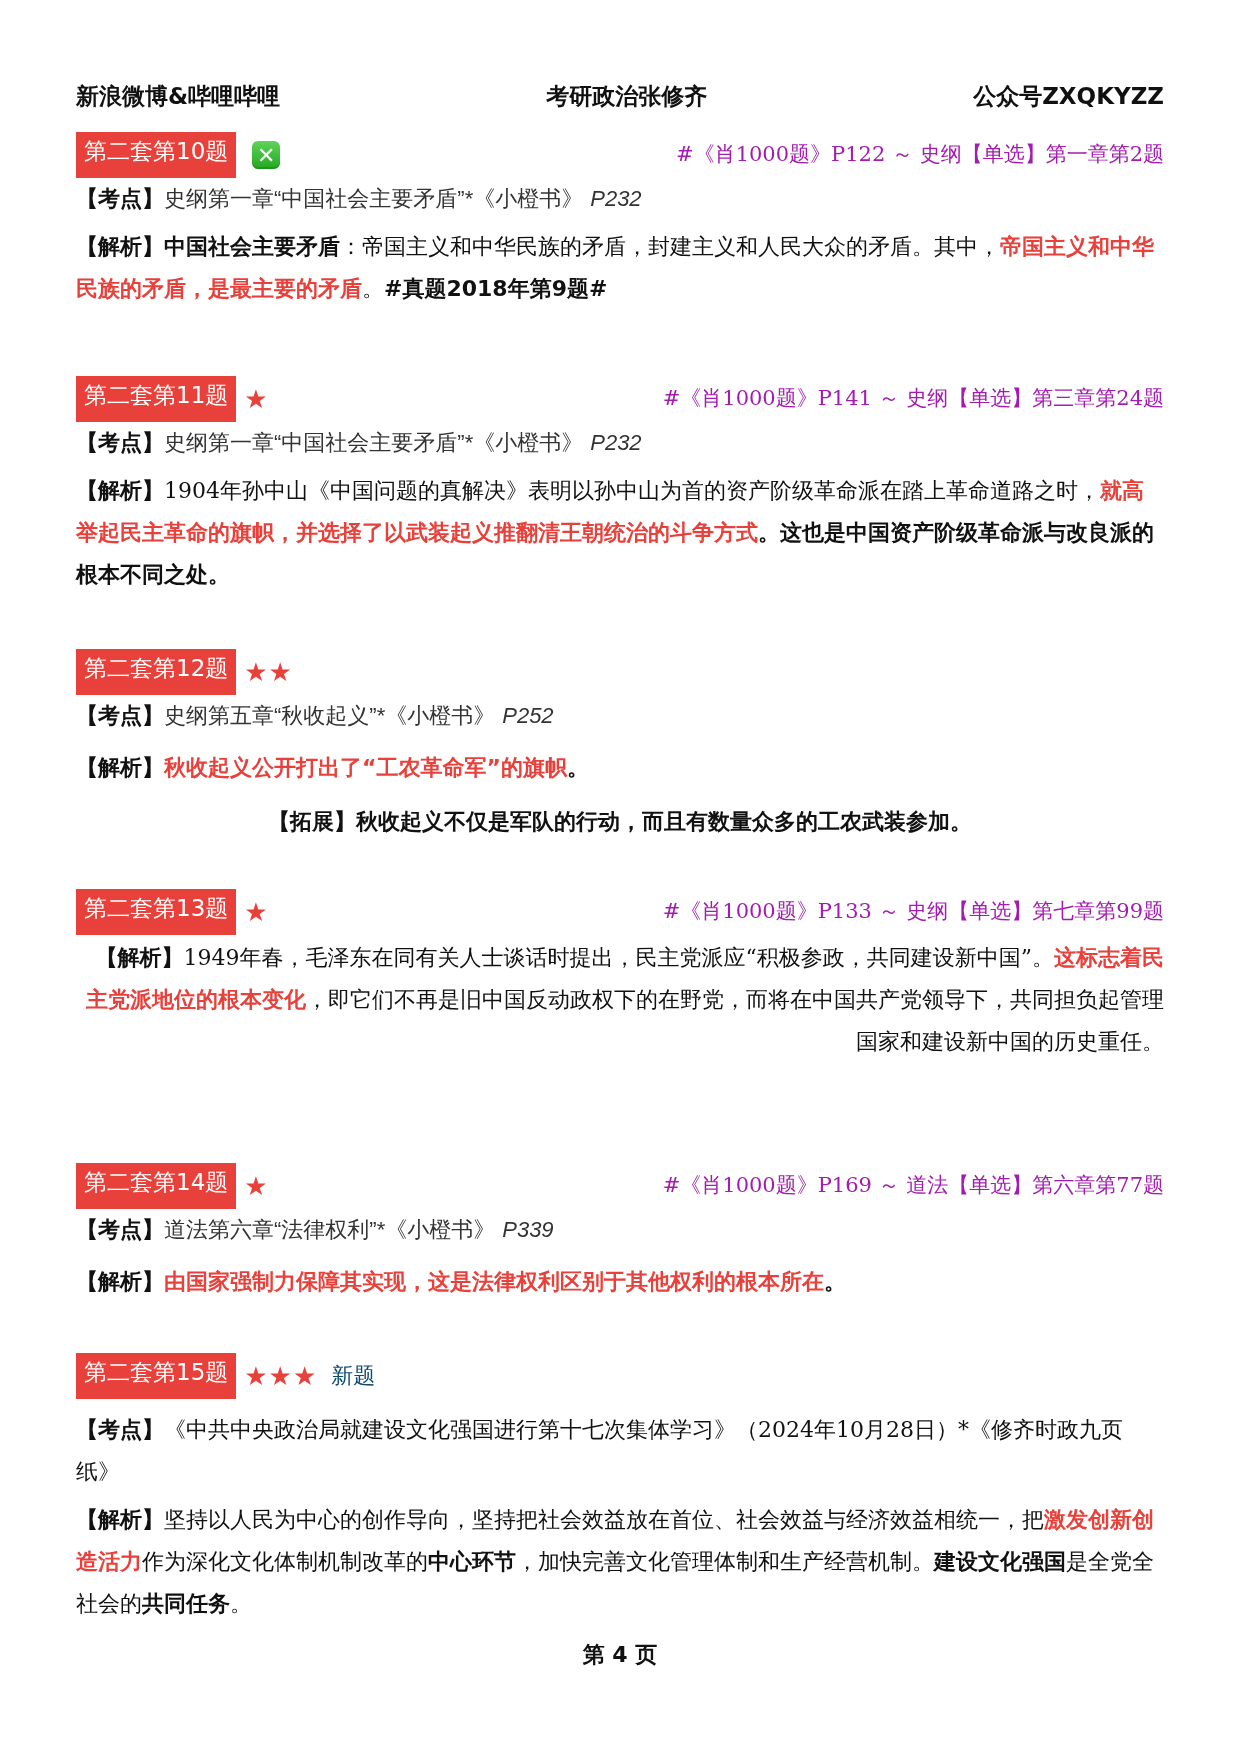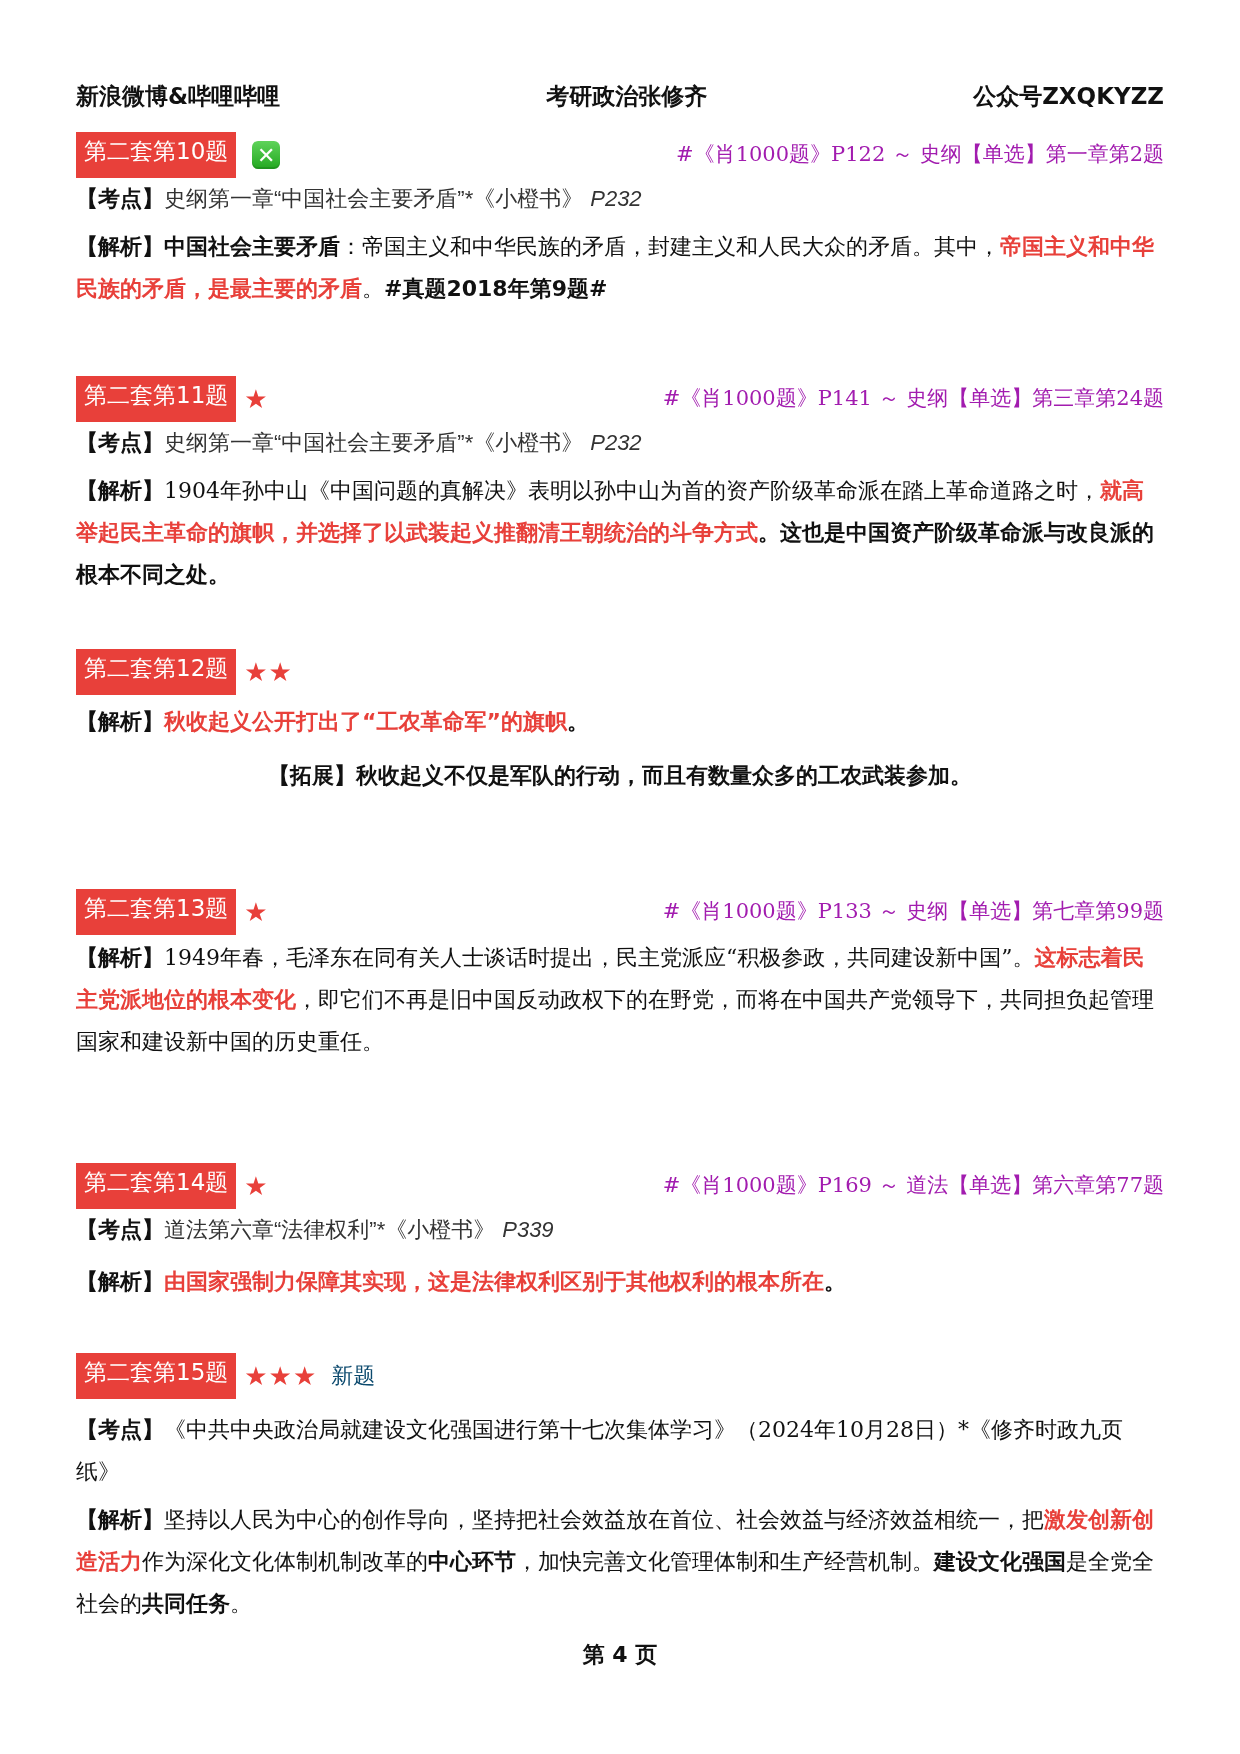--- a/index.html
+++ b/index.html
@@ -68,6 +68,9 @@
     <span class="badge">第二套第12题</span>
     <span class="stars">★★</span>
   </div>
+  <div class="line" style="margin-top:4px;">
+    <span class="lbl">【考点】</span><span class="kd">史纲第五章“秋收起义”*《小橙书》</span> <span class="kd"><i>P252</i></span>
+  </div>
   <div class="para" style="margin-top:10px;">
     <span class="lbl">【解析】</span><span class="red">秋收起义公开打出了“工农革命军”的旗帜</span><span class="bold">。</span>
   </div>

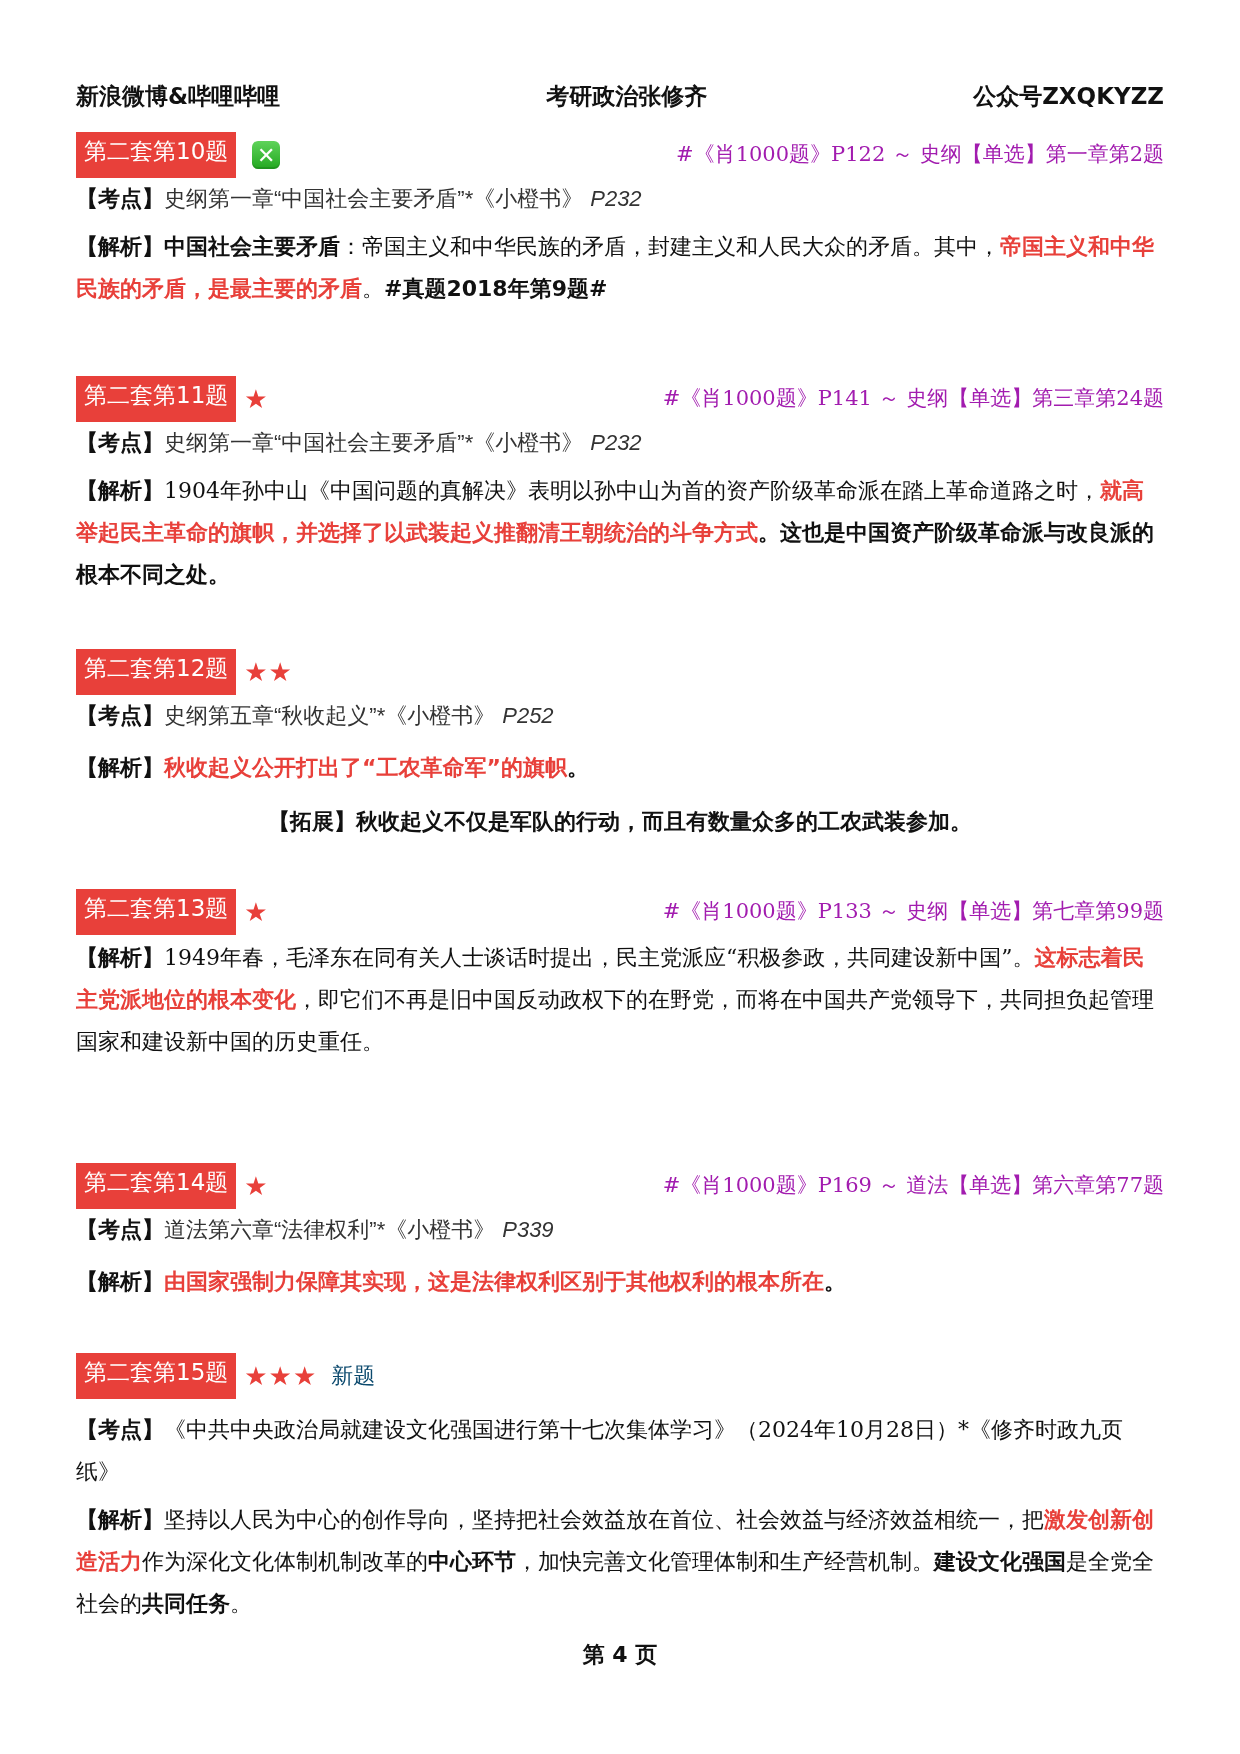--- a/index.html
+++ b/index.html
@@ -85,7 +85,7 @@
     <span class="stars">★</span>
     <span class="ref">#《肖1000题》P133 ～ 史纲【单选】第七章第99题</span>
   </div>
-  <div class="para" style="margin-top:6px;">
+  <div class="para" style="margin-top:6px;text-align:right;">
     <span class="lbl">【解析】</span><span class="serif">1949年春，毛泽东在同有关人士谈话时提出，民主党派应“积极参政，共同建设新中国”。</span><span class="red">这标志着民主党派地位的根本变化</span><span class="serif">，即它们不再是旧中国反动政权下的在野党，而将在中国共产党领导下，共同担负起管理国家和建设新中国的历史重任。</span>
   </div>
 </div>

